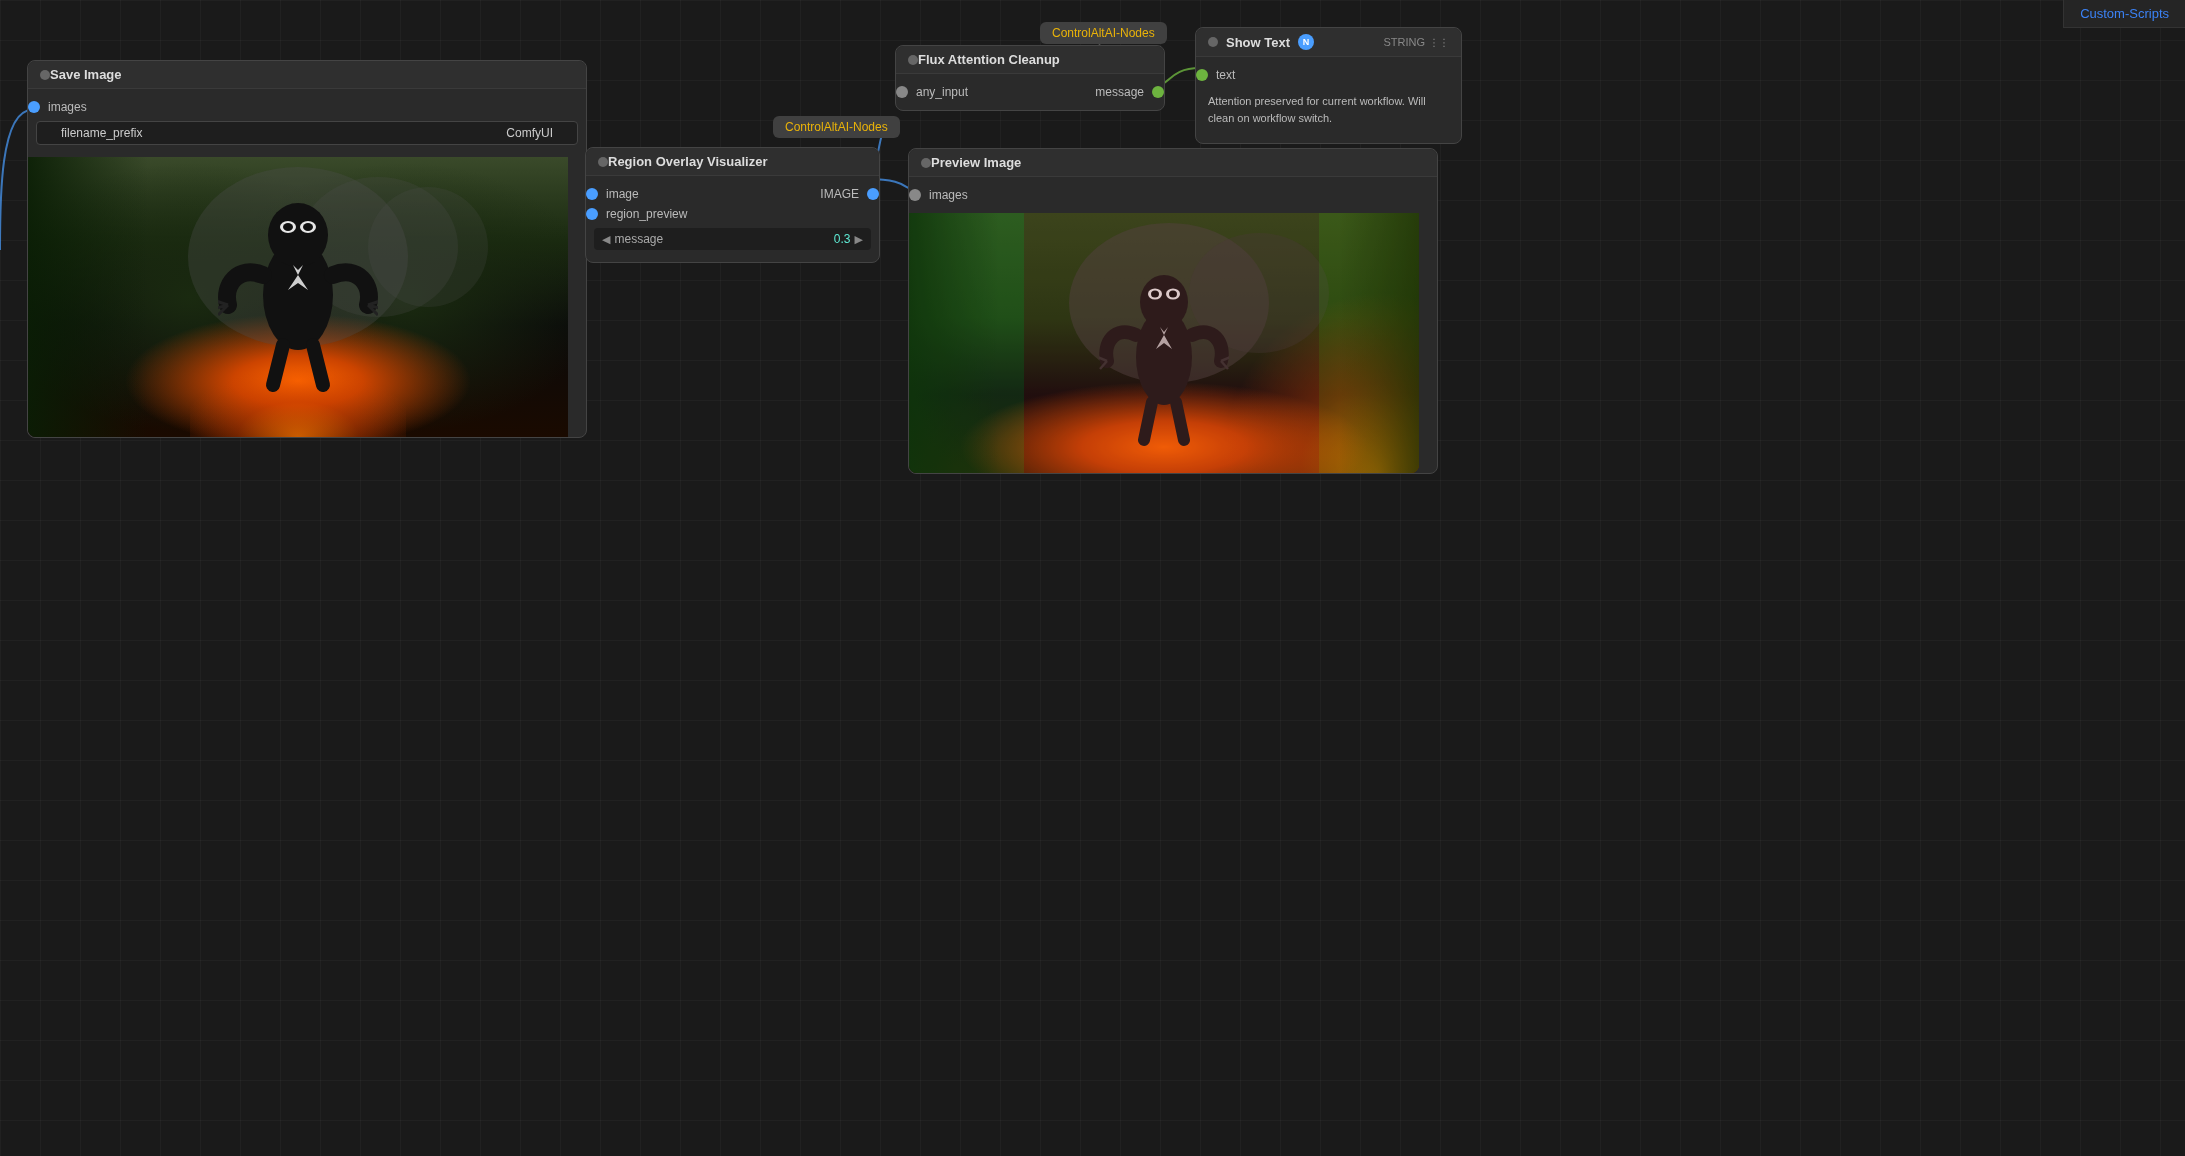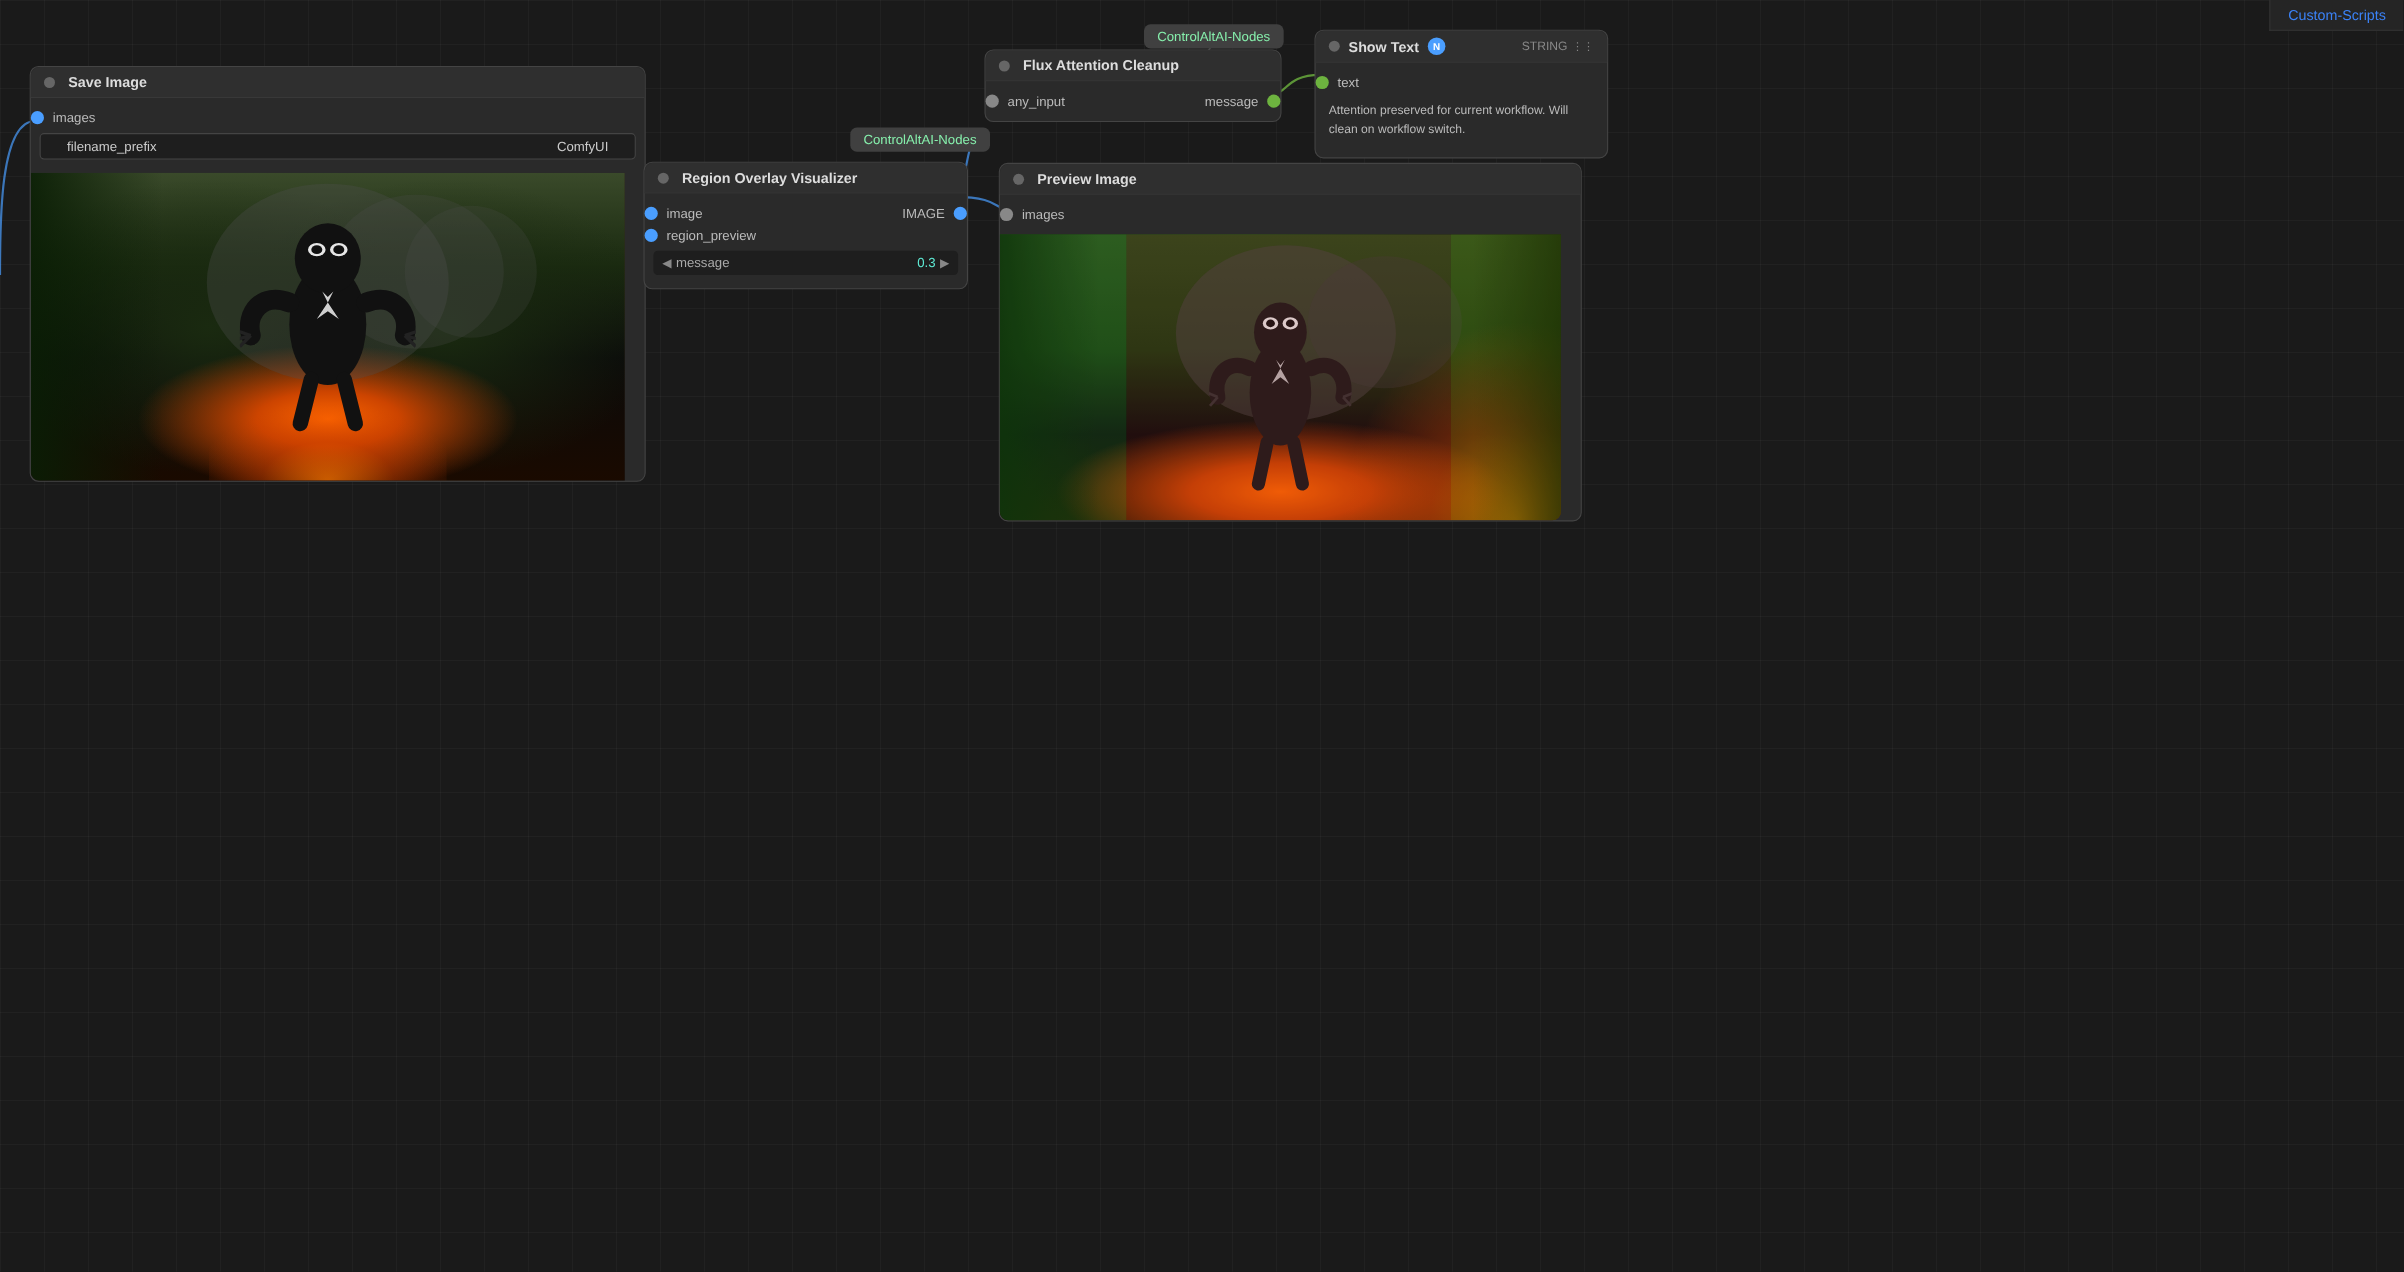--- a/index.html
+++ b/index.html
@@ -152,7 +152,7 @@
     .badge-node {
       position: absolute;
       background: #404040;
-      color: #86efac;
+      color: #eab308;
       font-size: 12px;
       padding: 4px 12px;
       border-radius: 6px;

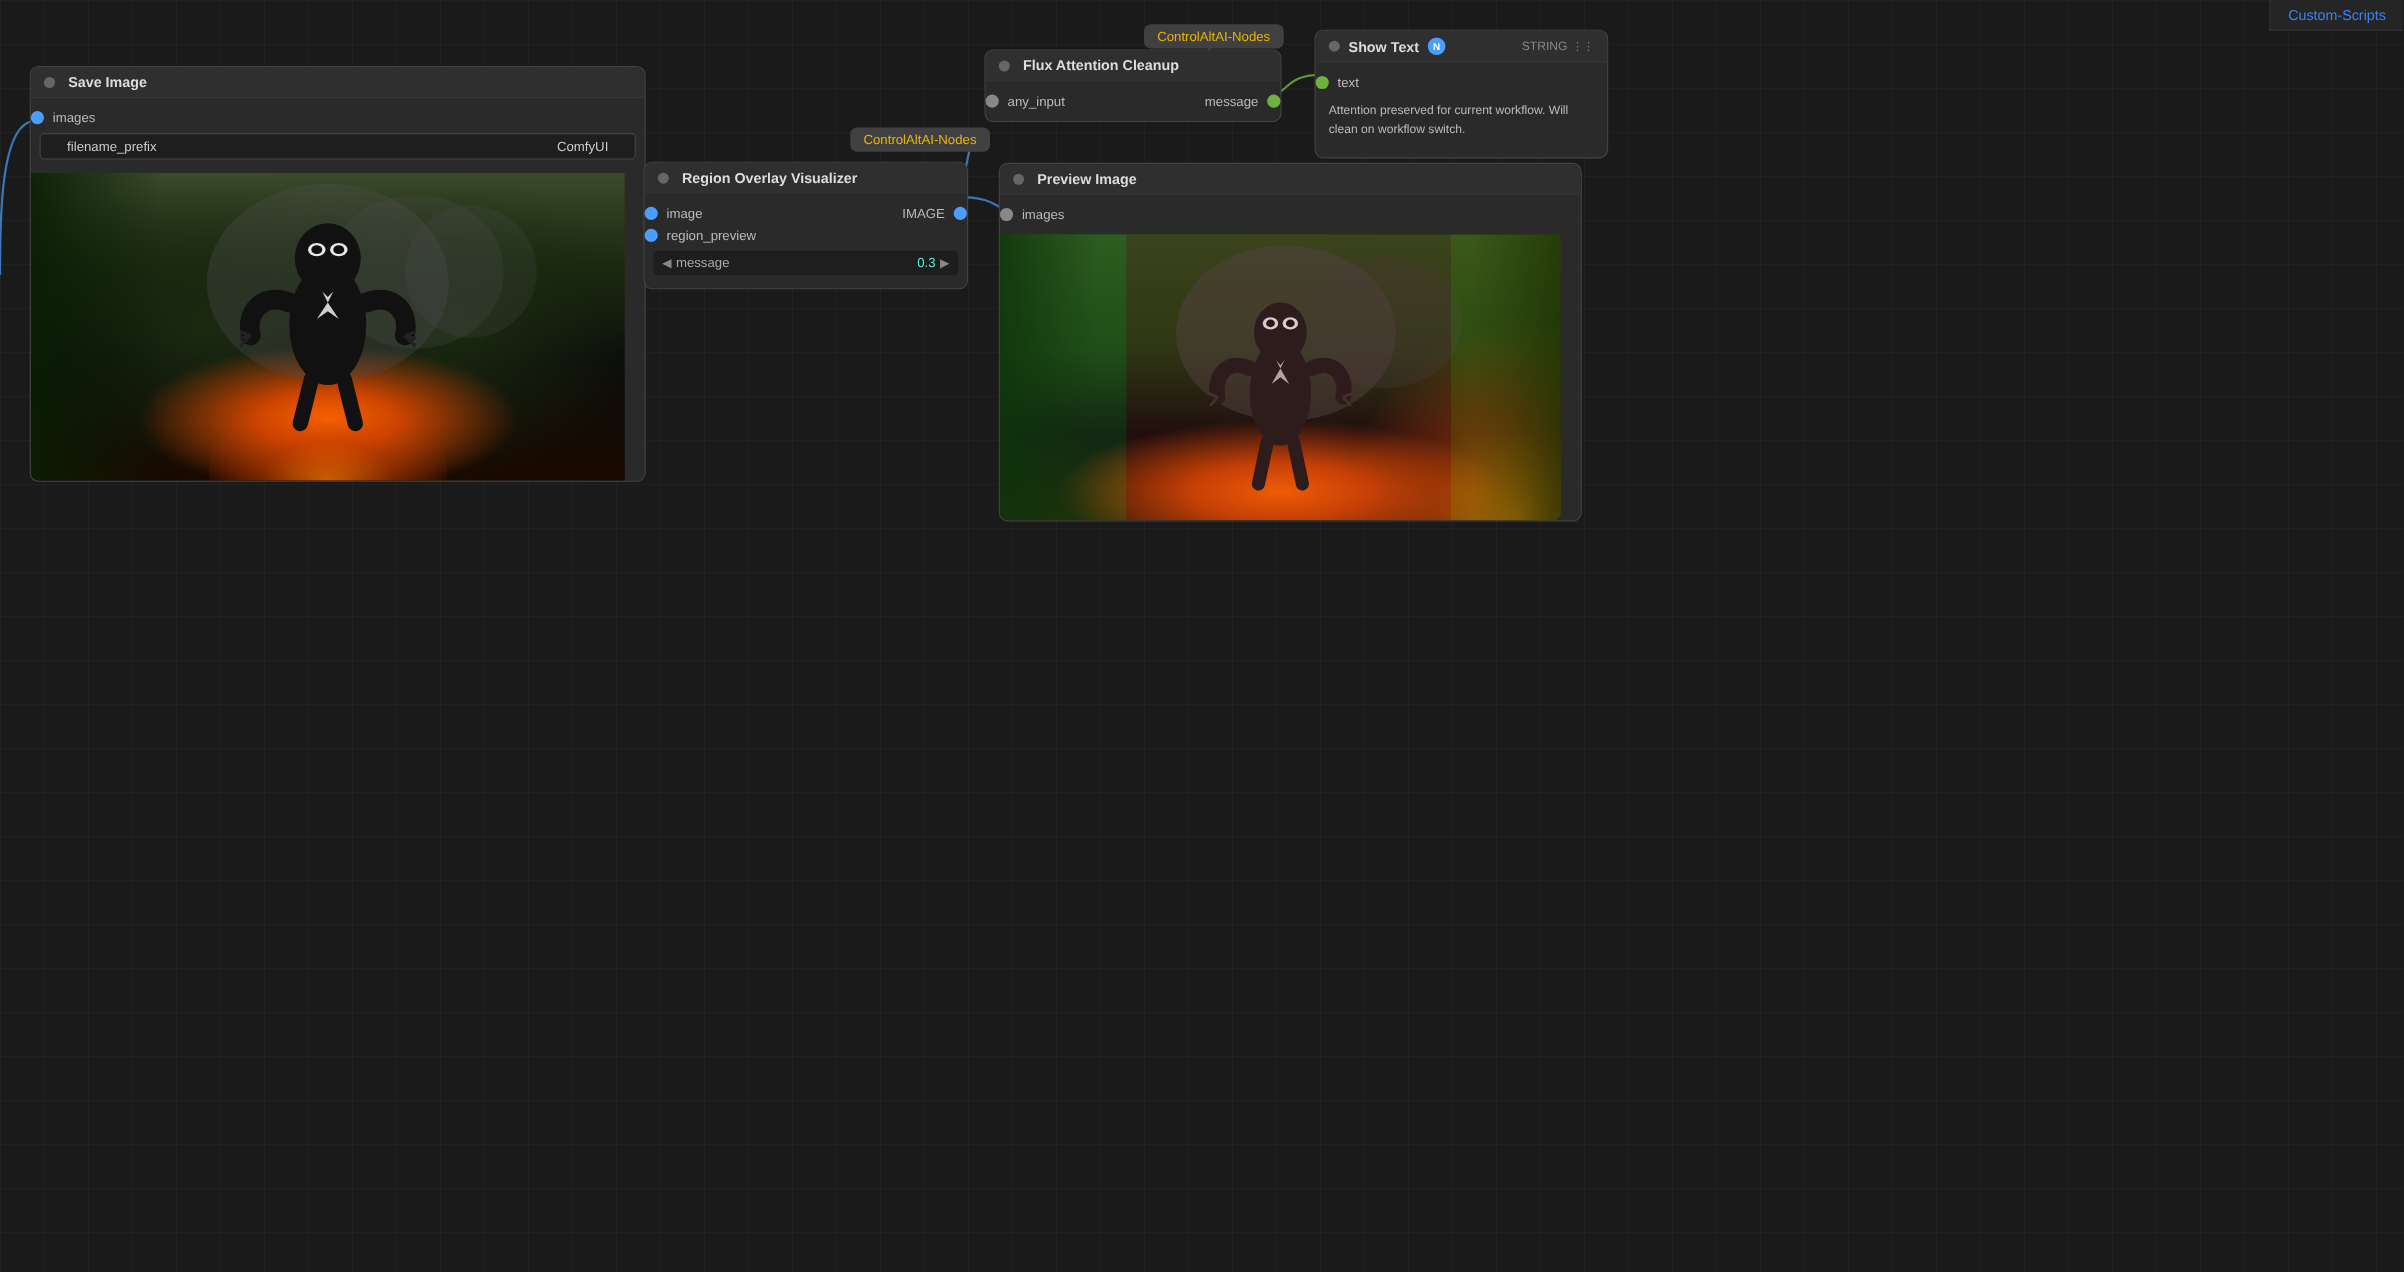--- a/index.html
+++ b/index.html
@@ -44,7 +44,7 @@
     .node-header {
       display: flex;
       align-items: center;
-      gap: 12px;
+      gap: 0;
       padding: 6px 12px;
       border-bottom: 1px solid #3a3a3a;
       border-radius: 8px 8px 0 0;

